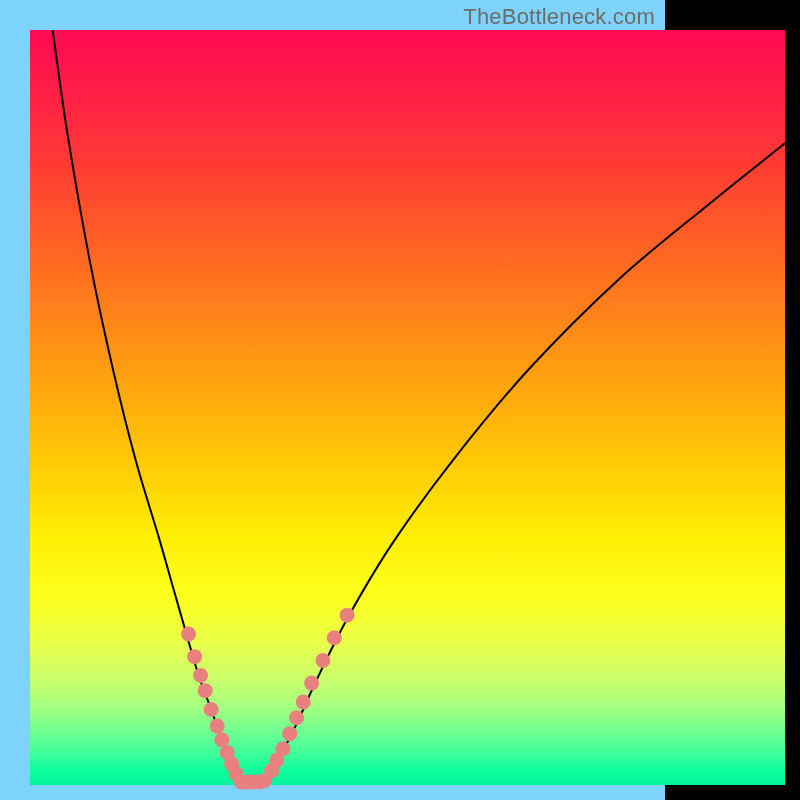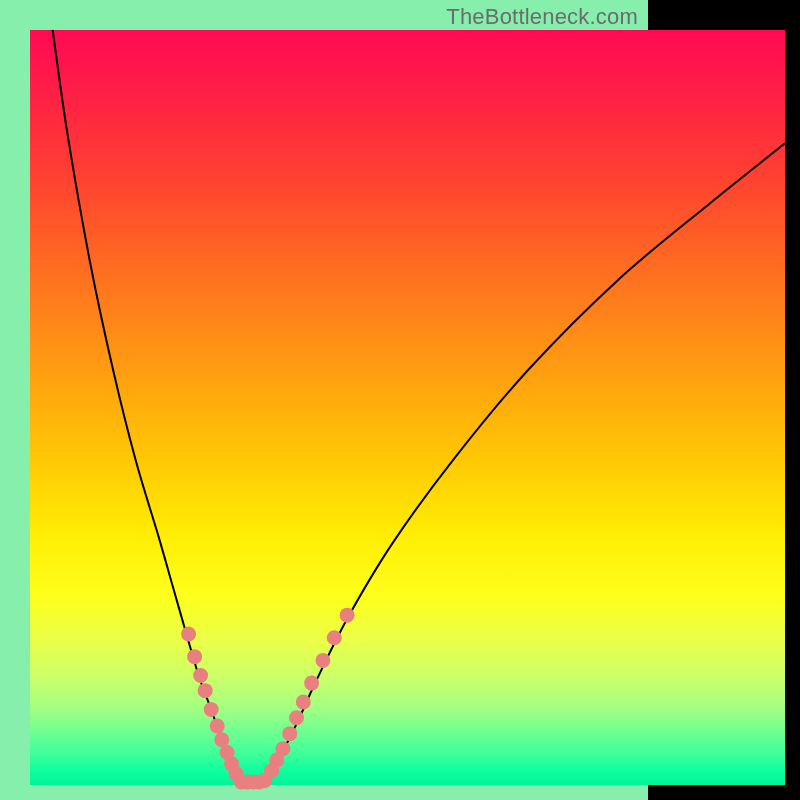--- a/index.html
+++ b/index.html
@@ -15,7 +15,8 @@
     position: relative;
     width: 648px;
     height: 800px;
-    background: #86efac;
+    background: #7dd3fc;
+    padding-left: 17px;
   }
   .plot {
     position: absolute;

